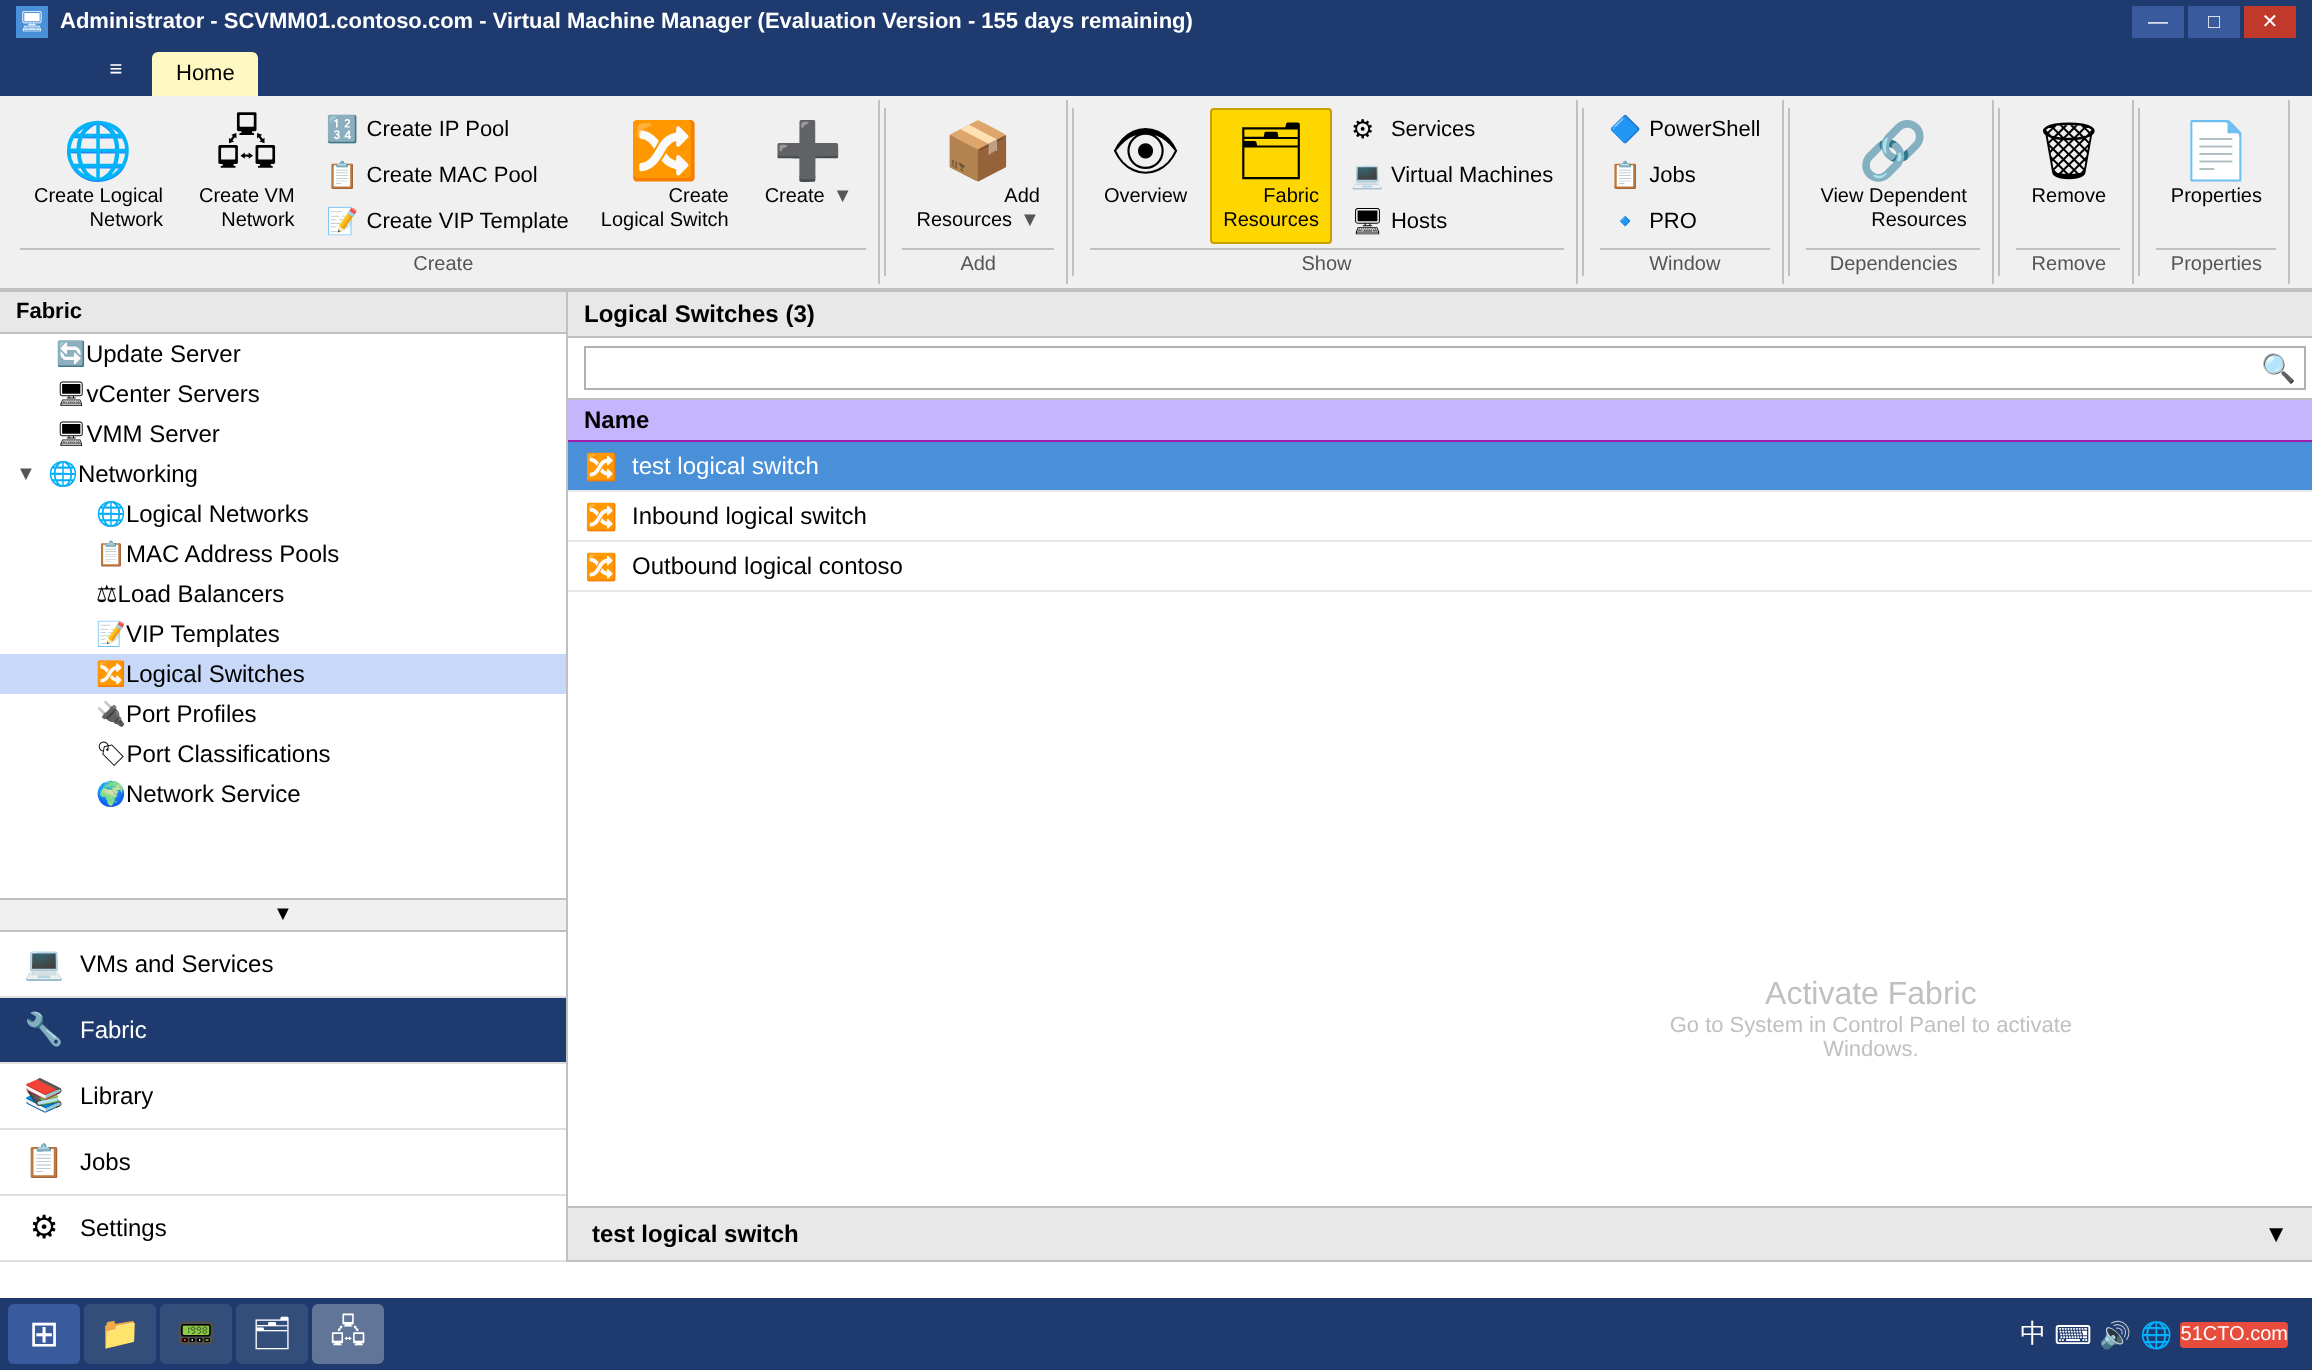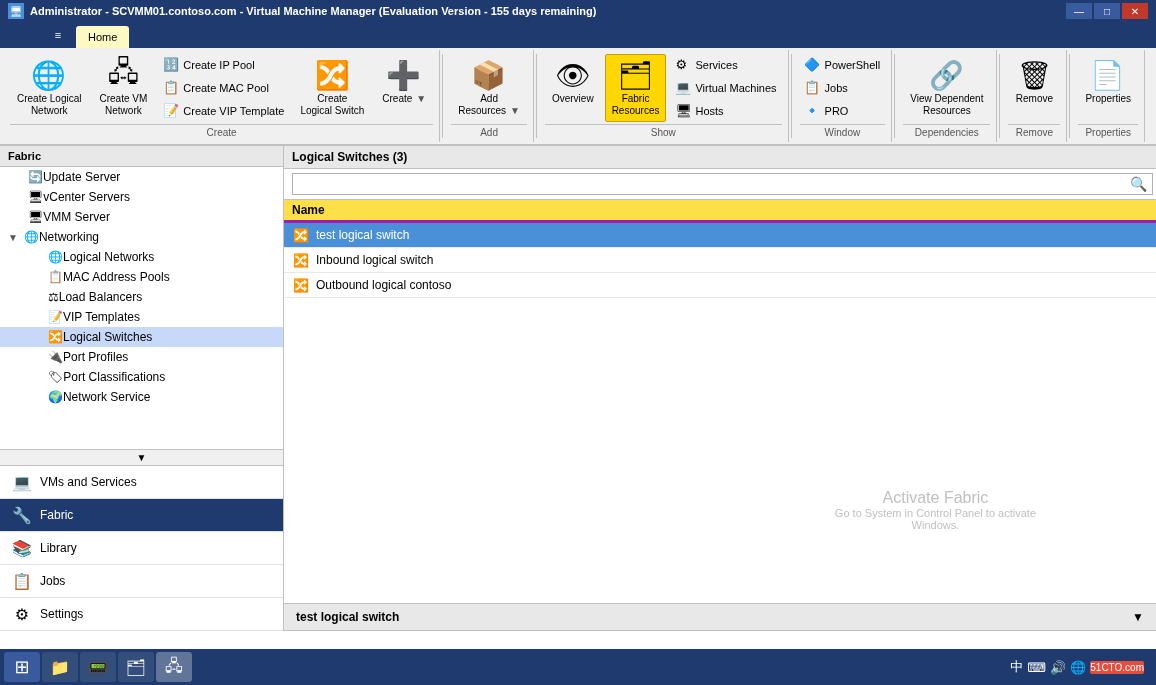--- a/index.html
+++ b/index.html
@@ -25,7 +25,7 @@
     .ribbon-btn { display: flex; flex-direction: column; align-items: center; justify-content: flex-start; padding: 4px 6px; cursor: pointer; min-width: 52px; border: 1px solid transparent; border-radius: 2px; }
     .ribbon-btn.active { background: #ffd700; border-color: #c8a000; }
     .ribbon-btn .icon { width: 32px; height: 32px; display: flex; align-items: center; justify-content: center; font-size: 22px; }
-    .ribbon-btn .label { font-size: 10px; text-align: center; line-height: 1.2; margin-top: 2px; }
+    .ribbon-btn .label { font-size: 10px; text-align: right; line-height: 1.2; margin-top: 2px; }
 
     .ribbon-btn-sm { display: flex; flex-direction: row; align-items: center; padding: 2px 4px; cursor: pointer; border: 1px solid transparent; border-radius: 2px; font-size: 11px; white-space: nowrap; }
     .ribbon-btn-sm .icon-sm { width: 16px; height: 16px; margin-right: 4px; font-size: 13px; }

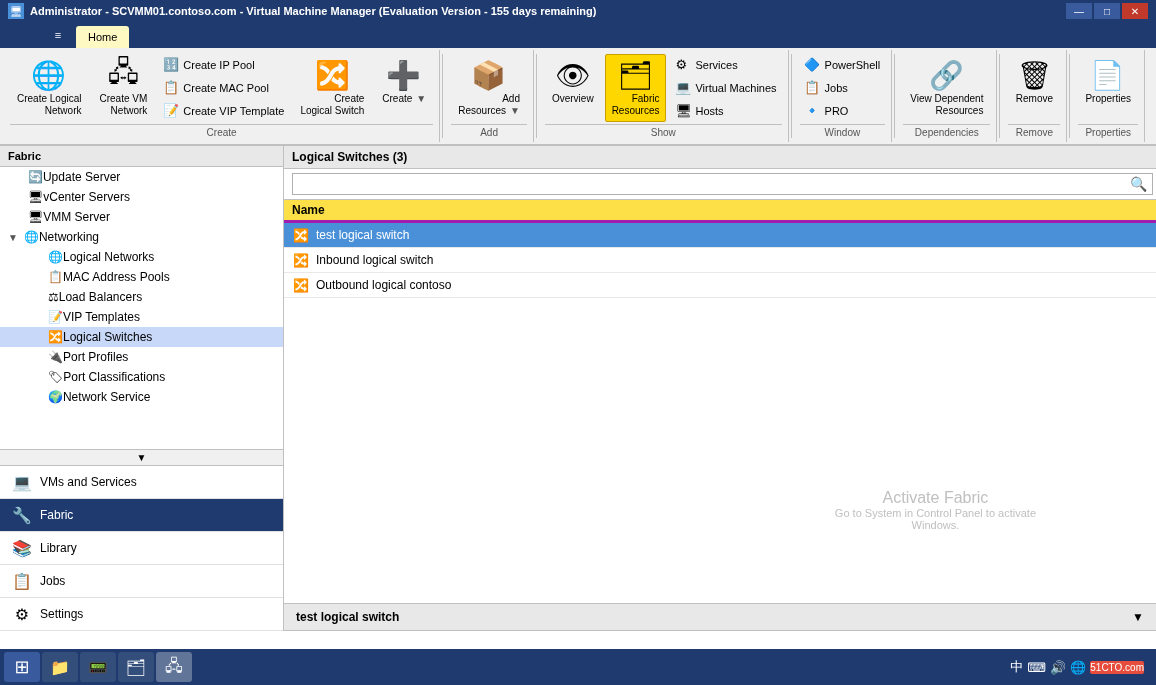--- a/index.html
+++ b/index.html
@@ -53,7 +53,7 @@
     .search-bar { padding: 4px 8px; background: #fff; border-bottom: 1px solid #c0c0c0; display: flex; align-items: center; }
     .search-input { flex: 1; height: 22px; border: 1px solid #b0b0b0; padding: 0 24px 0 4px; font-size: 12px; }
     .search-icon-btn { margin-left: -22px; cursor: pointer; color: #555; font-size: 14px; }
-    .table-header { background: #fde047; display: flex; align-items: center; padding: 3px 8px; border-bottom: 3px solid #a21caf; font-size: 12px; font-weight: bold; }
+    .table-header { background: #c4b5fd; display: flex; align-items: center; padding: 3px 8px; border-bottom: 1px solid #a21caf; font-size: 12px; font-weight: bold; }
     .table-row { display: flex; align-items: center; padding: 3px 8px; border-bottom: 1px solid #e8e8e8; cursor: pointer; font-size: 12px; }
     .table-row.selected { background: #4a90d9; color: #fff; }
     .table-row .row-icon { width: 18px; height: 18px; margin-right: 6px; font-size: 13px; display: flex; align-items: center; justify-content: center; }

